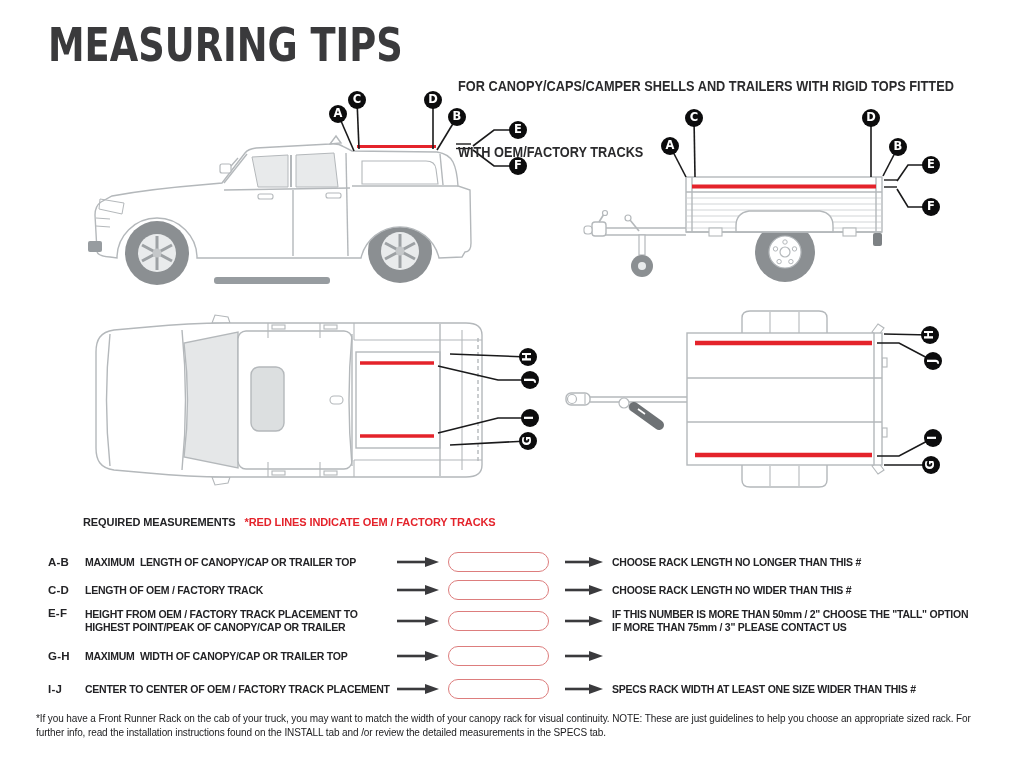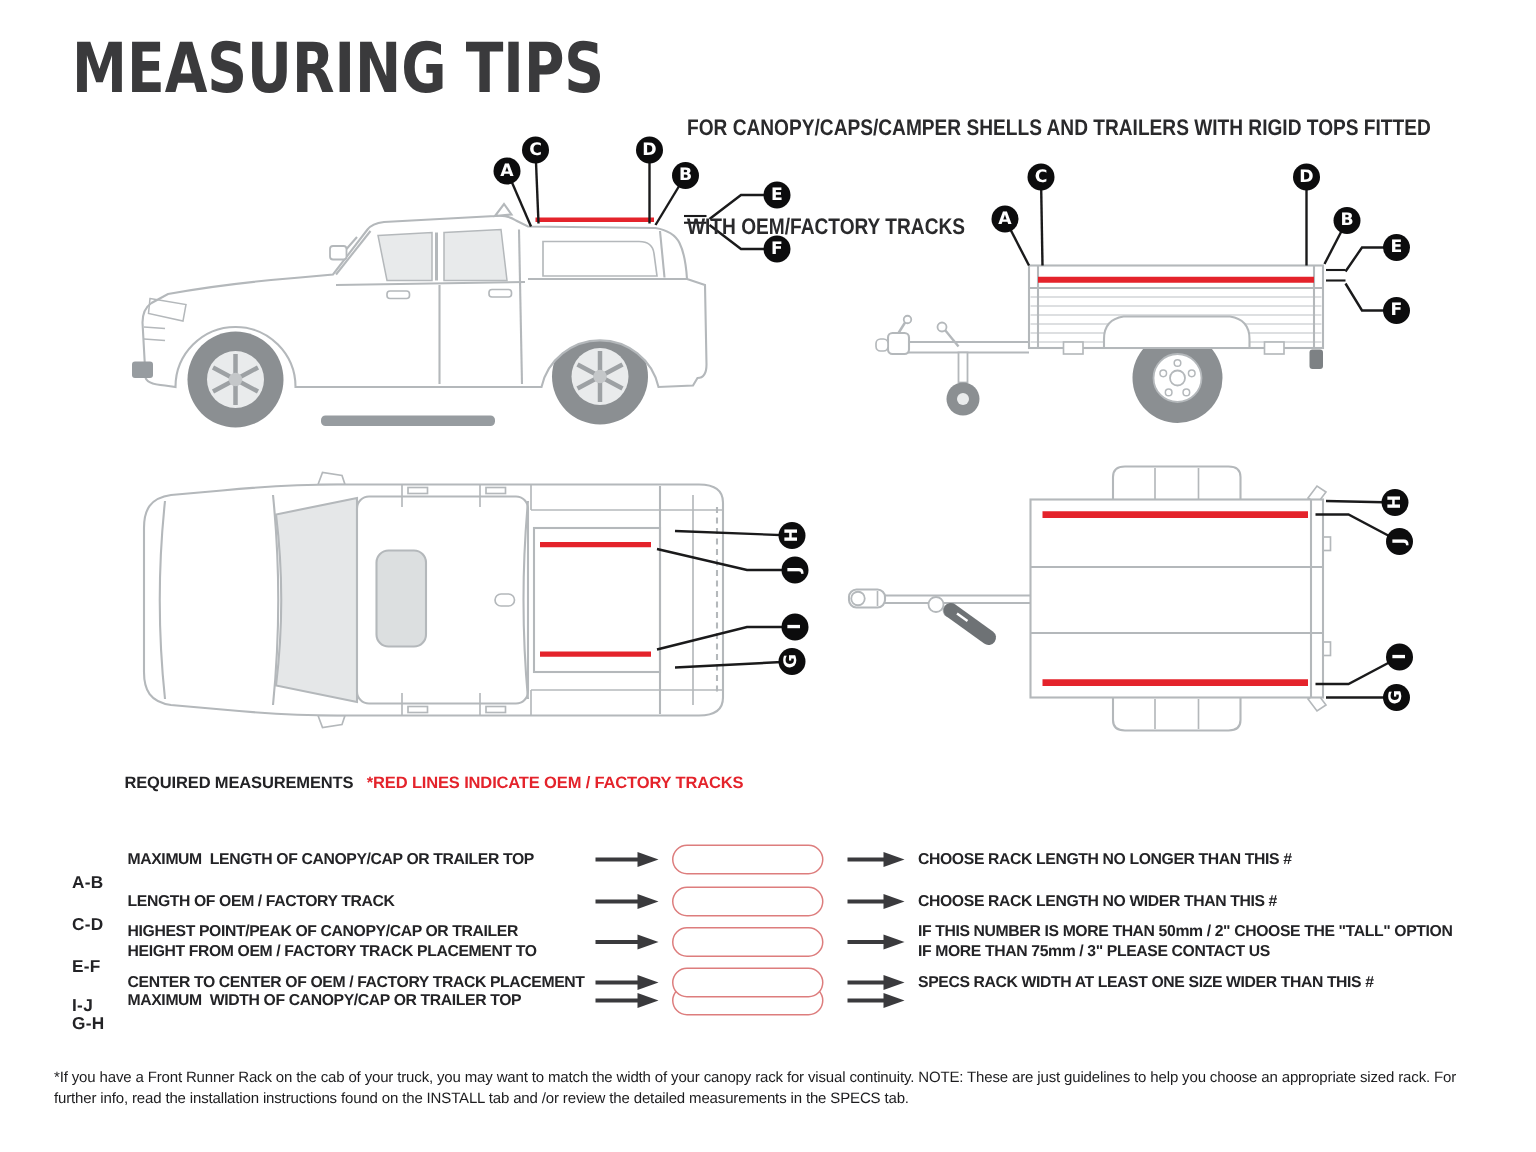--- a/index.html
+++ b/index.html
@@ -25,7 +25,7 @@
   .mrow{position:absolute;left:48px;right:14px;display:grid;
         grid-template-columns:37px 311px 44px 8px 104px 12px 40px 8px 1fr;
         align-items:center;}
-  .mrow .key{font-weight:bold;font-size:11.5px;letter-spacing:0.2px;margin-top:32px;}
+  .mrow .key{font-weight:bold;font-size:11.5px;letter-spacing:0.2px;}
   .mrow .desc,.mrow .res{font-weight:bold;font-size:10.5px;letter-spacing:-0.25px;line-height:13px;white-space:pre;}
   .pillbox{width:99px;height:18px;border:1.4px solid #dd7d7d;border-radius:11px;background:#fff;}
   .arr{display:block;}

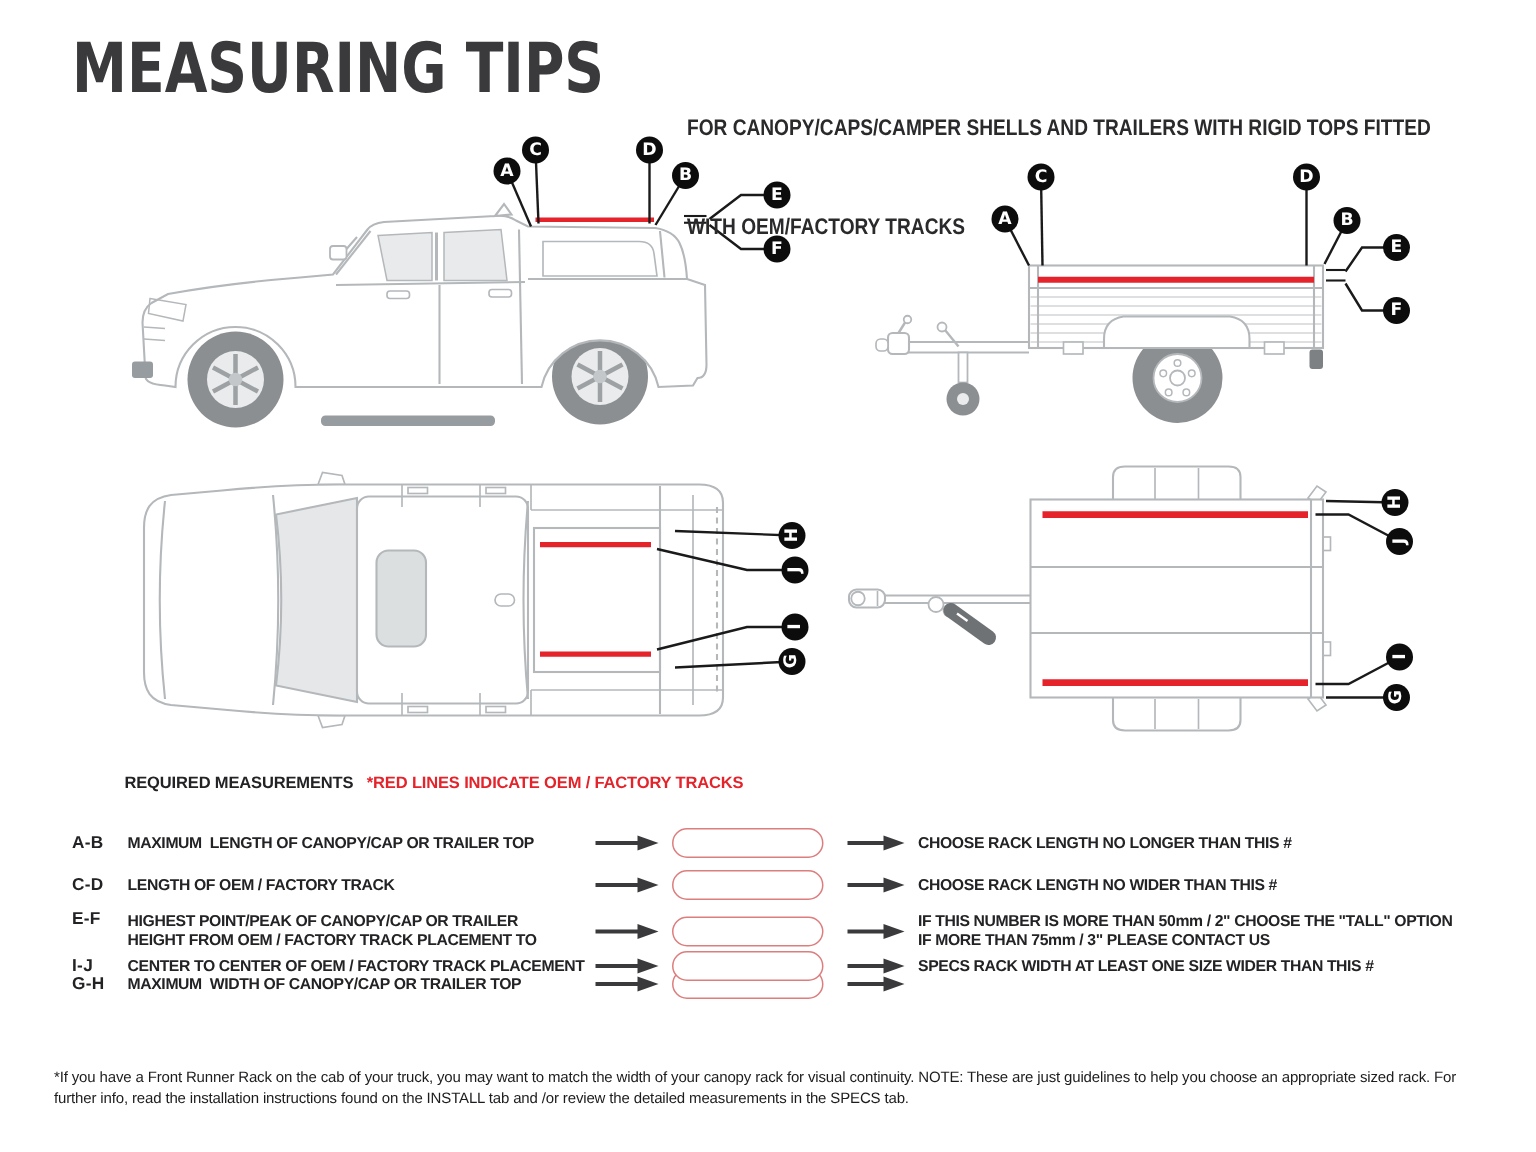--- a/index.html
+++ b/index.html
@@ -369,8 +369,8 @@
   <div class="mrow" style="top:605px;min-height:32px">
     <div class="key" style="align-self:start;padding-top:2px">E-F</div>
     <div>
+      <div class="desc">HEIGHT FROM OEM / FACTORY TRACK PLACEMENT TO</div>
       <div class="desc">HIGHEST POINT/PEAK OF CANOPY/CAP OR TRAILER</div>
-      <div class="desc">HEIGHT FROM OEM / FACTORY TRACK PLACEMENT TO</div>
     </div>
     <svg class="arr" width="44" height="12">
         <line x1="1" y1="6" x2="30" y2="6" stroke="#3a3a3d" stroke-width="2.6"></line>

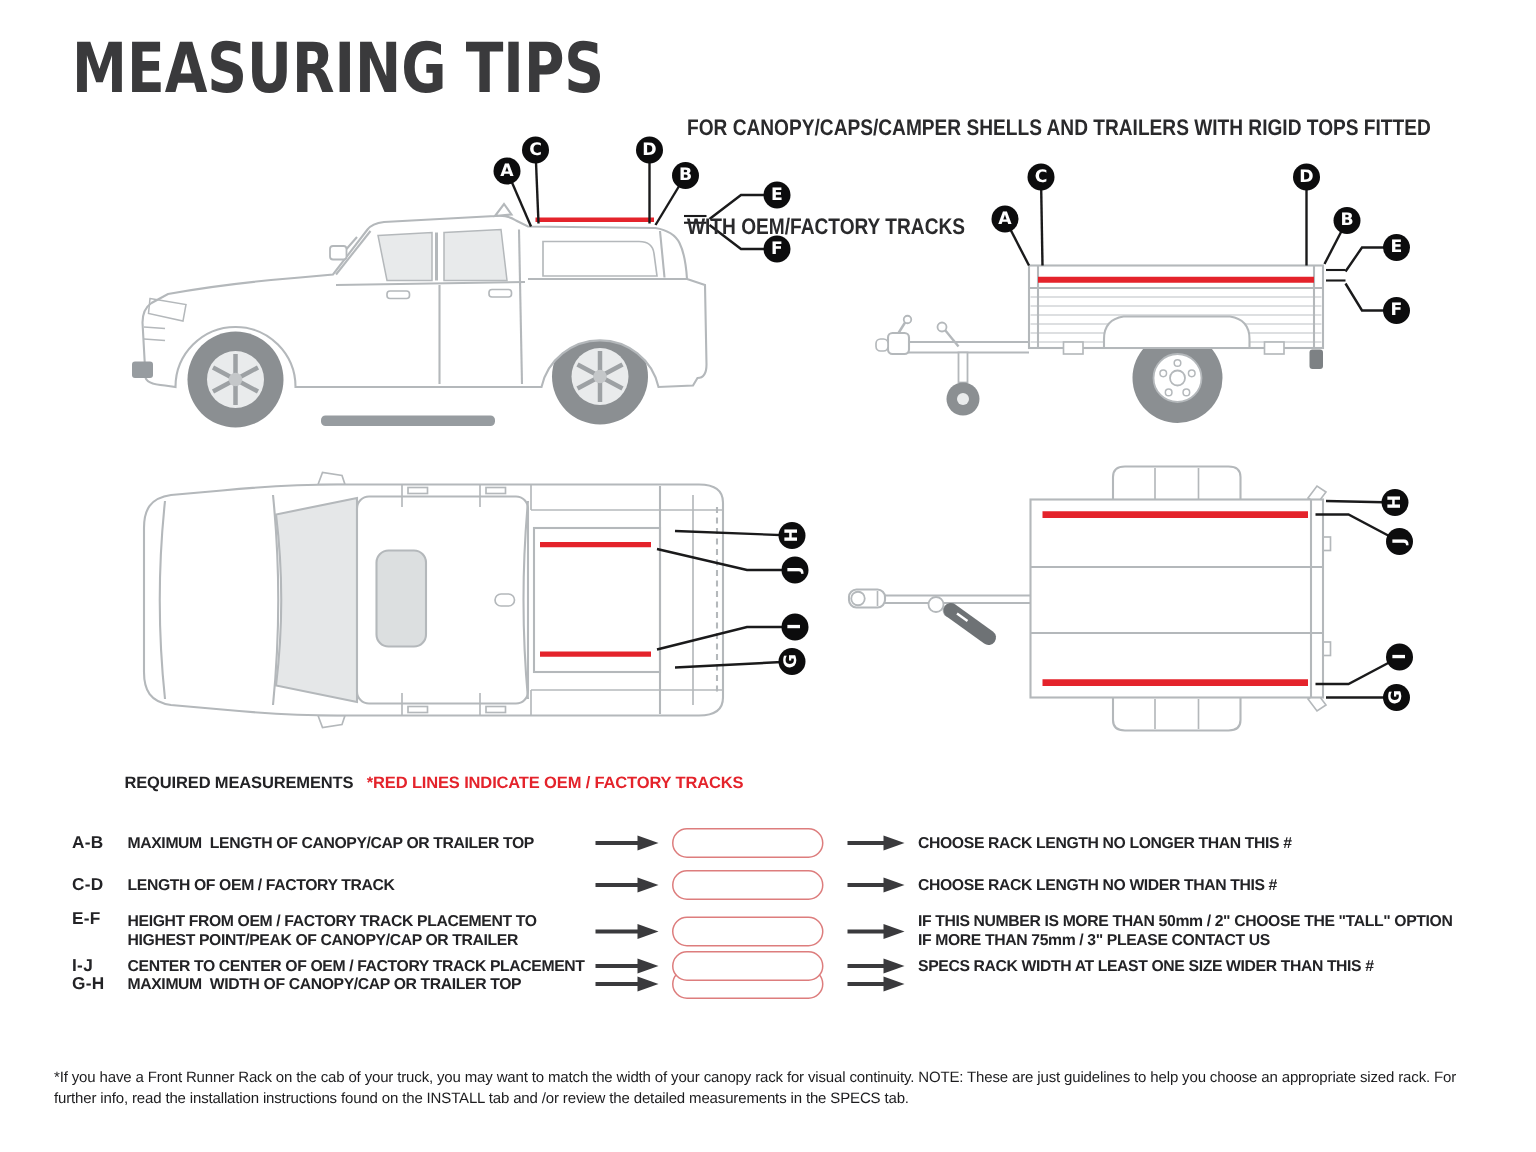--- a/index.html
+++ b/index.html
@@ -407,7 +407,7 @@
     <div></div>
   </div>
 
-  <div class="mrow" style="top:633px;min-height:22px">
+  <div class="mrow" style="top:678px;min-height:22px">
     <div class="key">I-J</div>
     <div class="desc">CENTER TO CENTER OF OEM / FACTORY TRACK PLACEMENT</div>
     <svg class="arr" width="44" height="12">

